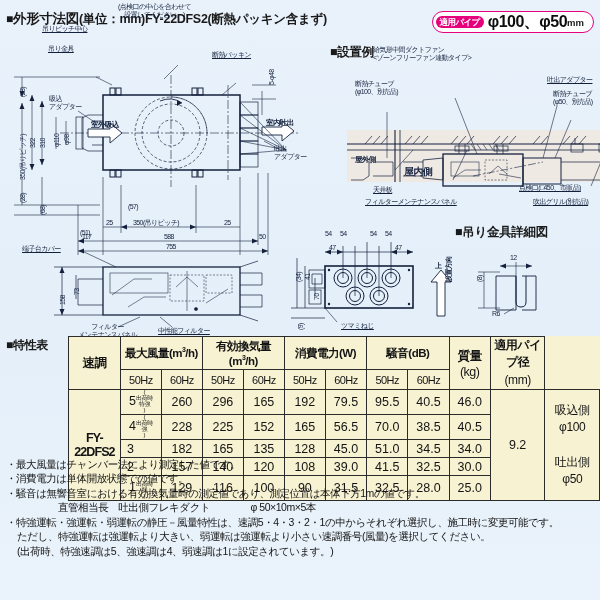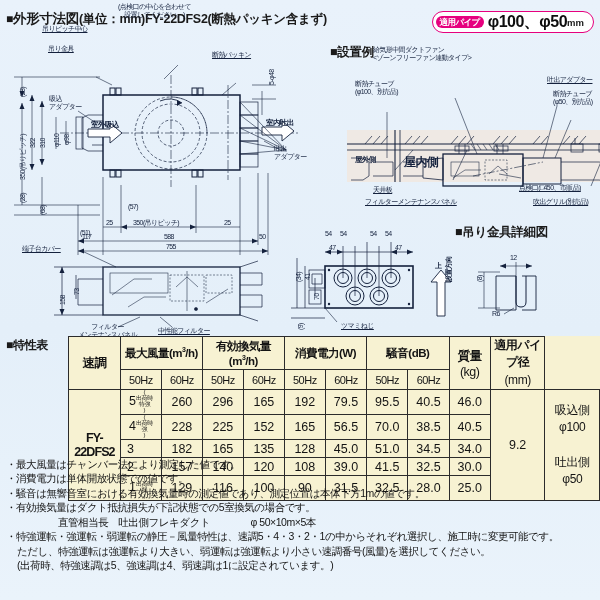--- a/index.html
+++ b/index.html
@@ -465,7 +465,7 @@
       <span class="u">(φ50、別売品)</span>
     </div>
     <div class="lbl b" style="left:8px; top:98px; font-size:7.5px;">屋外側</div>
-    <div class="lbl b" style="left:57px; top:98px; font-size:12px;">屋内側</div>
+    <div class="lbl b" style="left:57px; top:108px; font-size:10px;">屋内側</div>
     <div class="lbl u" style="left:26px; top:128px;">天井板</div>
     <div class="lbl u" style="left:18px; top:140px;">フィルターメンテナンスパネル</div>
     <div class="lbl u" style="left:172px; top:126px;">点検口(□450、市販品)</div>

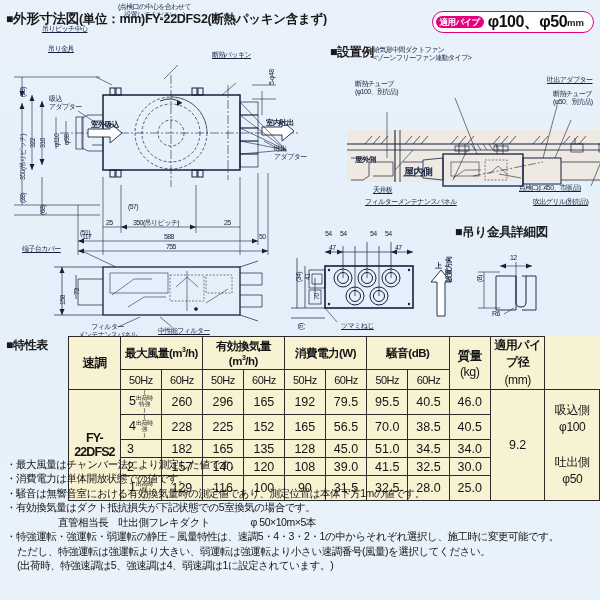--- a/index.html
+++ b/index.html
@@ -660,7 +660,6 @@
       <div class="n">・最大風量はチャンバー法により測定した値です。</div>
       <div class="n">・消費電力は単体開放状態での値です。</div>
       <div class="n">・騒音は無響音室における有効換気量時の測定値であり、測定位置は本体下方1mの値です。</div>
-      <div class="n">・有効換気量はダクト抵抗損失が下記状態での5室換気の場合です。</div>
       <div class="n ind2">直管相当長　吐出側フレキダクト　　　　φ 50×10m×5本</div>
       <div class="n">・特強運転・強運転・弱運転の静圧－風量特性は、速調5・4・3・2・1の中からそれぞれ選択し、施工時に変更可能です。</div>
       <div class="n ind1">ただし、特強運転は強運転より大きい、弱運転は強運転より小さい速調番号(風量)を選択してください。</div>

